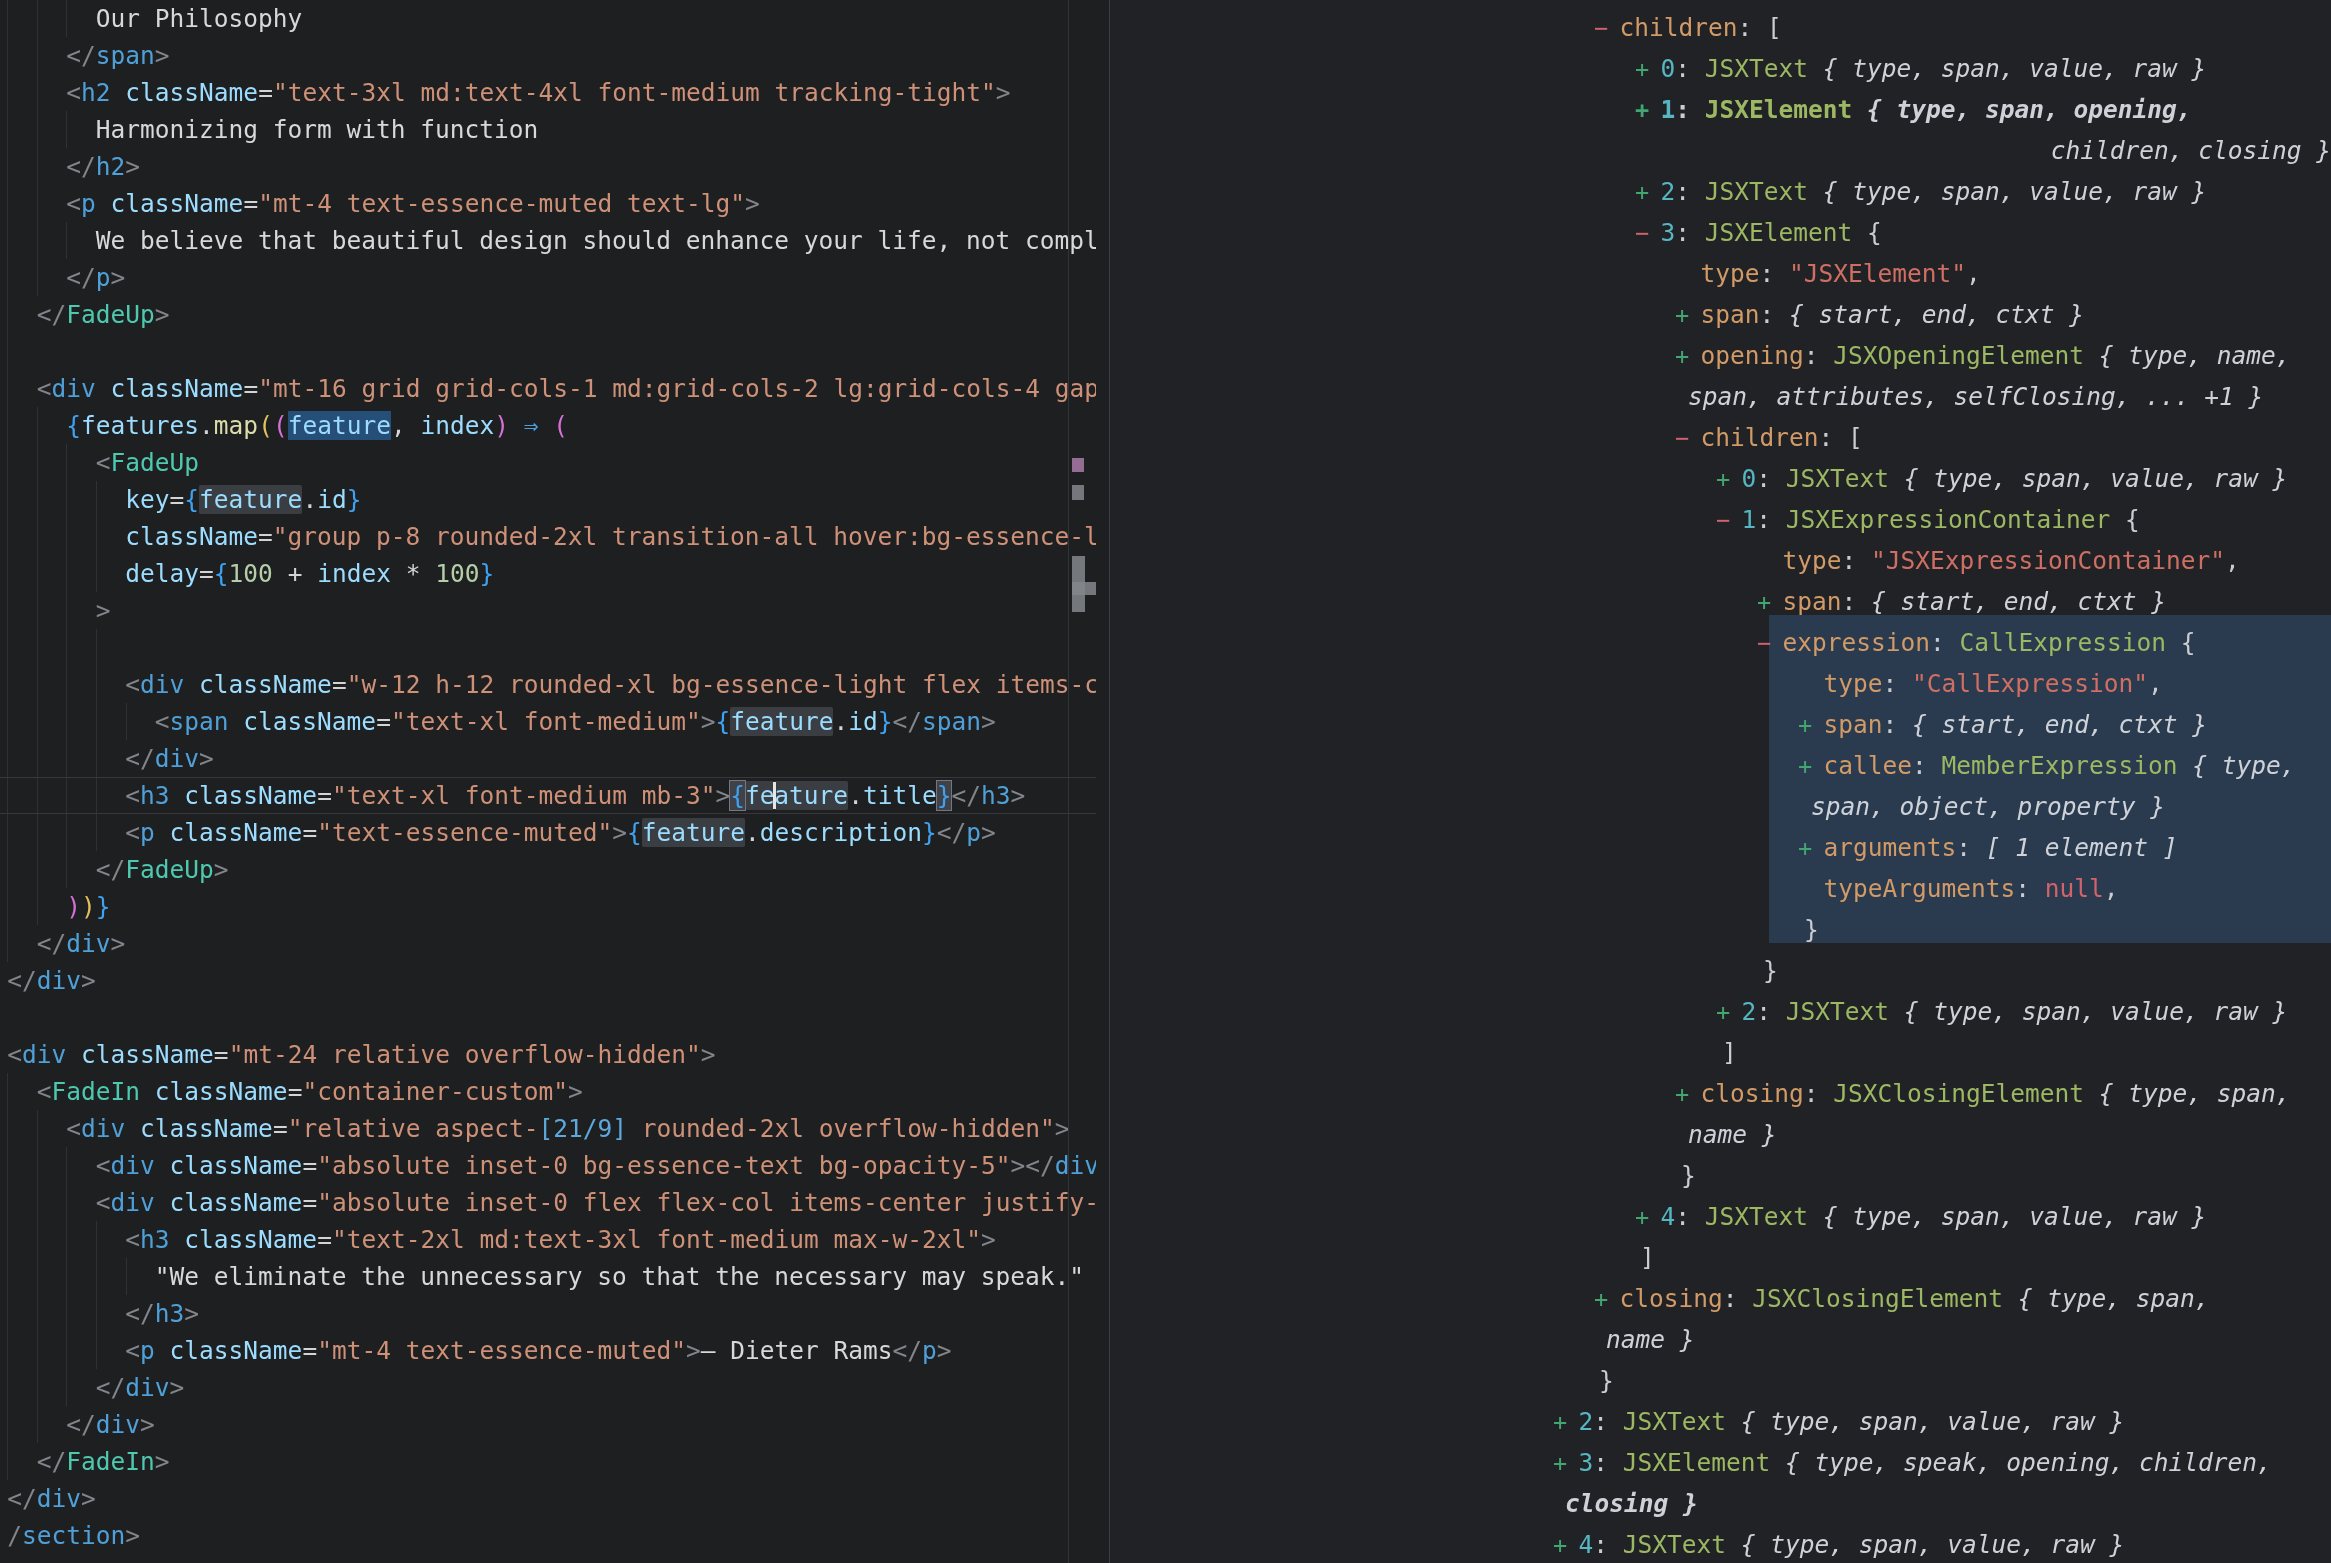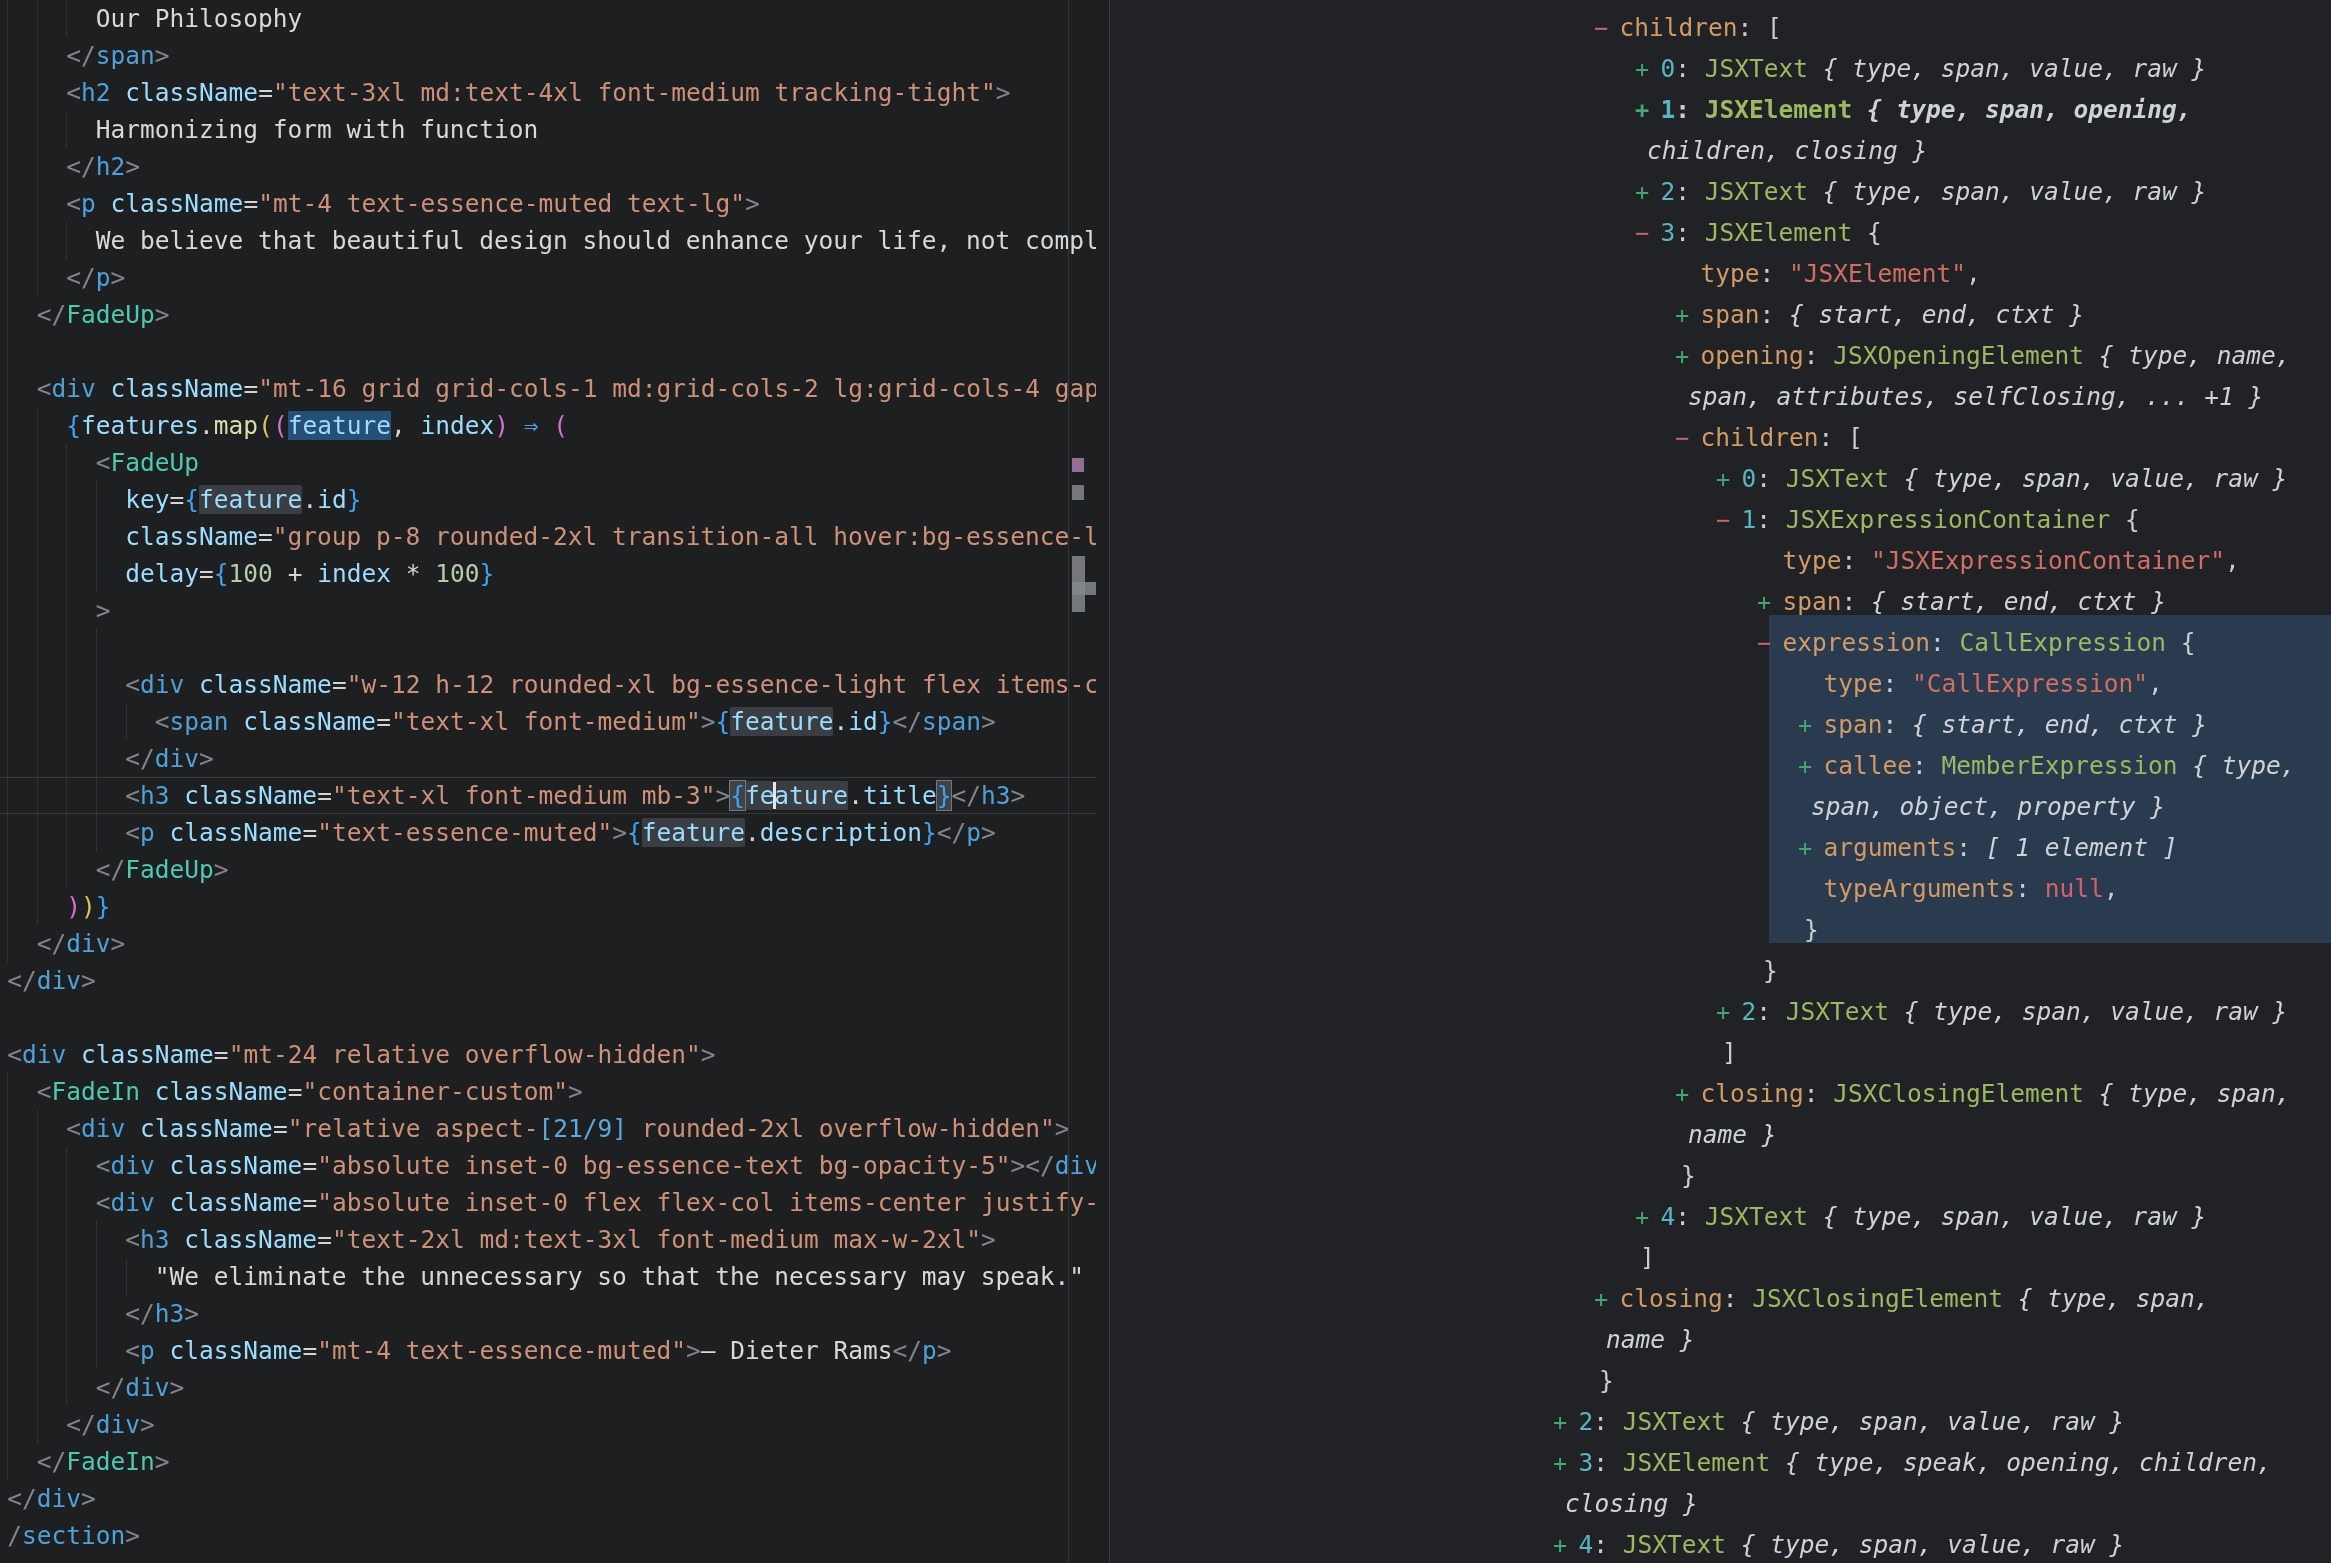--- a/index.html
+++ b/index.html
@@ -100,7 +100,7 @@
         <div class="al" style="padding-left: 484px;"><span class="art"><span class="marker am-minus">−</span><span class="ak-k">children</span><span class="ak-pn">: </span><span class="ak-pn">[</span></span></div>
         <div class="al" style="padding-left: 525px;"><span class="art"><span class="marker am-plus">+</span><span class="ak-i">0</span><span class="ak-pn">: </span><span class="ak-ty">JSXText</span><span class="ak-pv"> { type, span, value, raw }</span></span></div>
         <div class="al" style="padding-left: 525px; font-weight: bold;"><span class="art"><span class="marker am-plus">+</span><span class="ak-i">1</span><span class="ak-pn">: </span><span class="ak-ty">JSXElement</span><span class="ak-pv"> { type, span, opening,</span></span></div>
-        <div class="al" style="padding-left: 537px;"><span class="art"><span class="ak-pv">children, closing }</span></span></div>
+        <div class="al" style="padding-left: 537px; text-align: right;"><span class="art"><span class="ak-pv">children, closing }</span></span></div>
         <div class="al" style="padding-left: 525px;"><span class="art"><span class="marker am-plus">+</span><span class="ak-i">2</span><span class="ak-pn">: </span><span class="ak-ty">JSXText</span><span class="ak-pv"> { type, span, value, raw }</span></span></div>
         <div class="al" style="padding-left: 525px;"><span class="art"><span class="marker am-minus">−</span><span class="ak-i">3</span><span class="ak-pn">: </span><span class="ak-ty">JSXElement</span><span class="ak-pn"> {</span></span></div>
         <div class="al" style="padding-left: 565px;"><span class="art"><span class="marker am-plus"> </span><span class="ak-k">type</span><span class="ak-pn">: </span><span class="ak-st">"JSXElement"</span><span class="ak-pn">,</span></span></div>

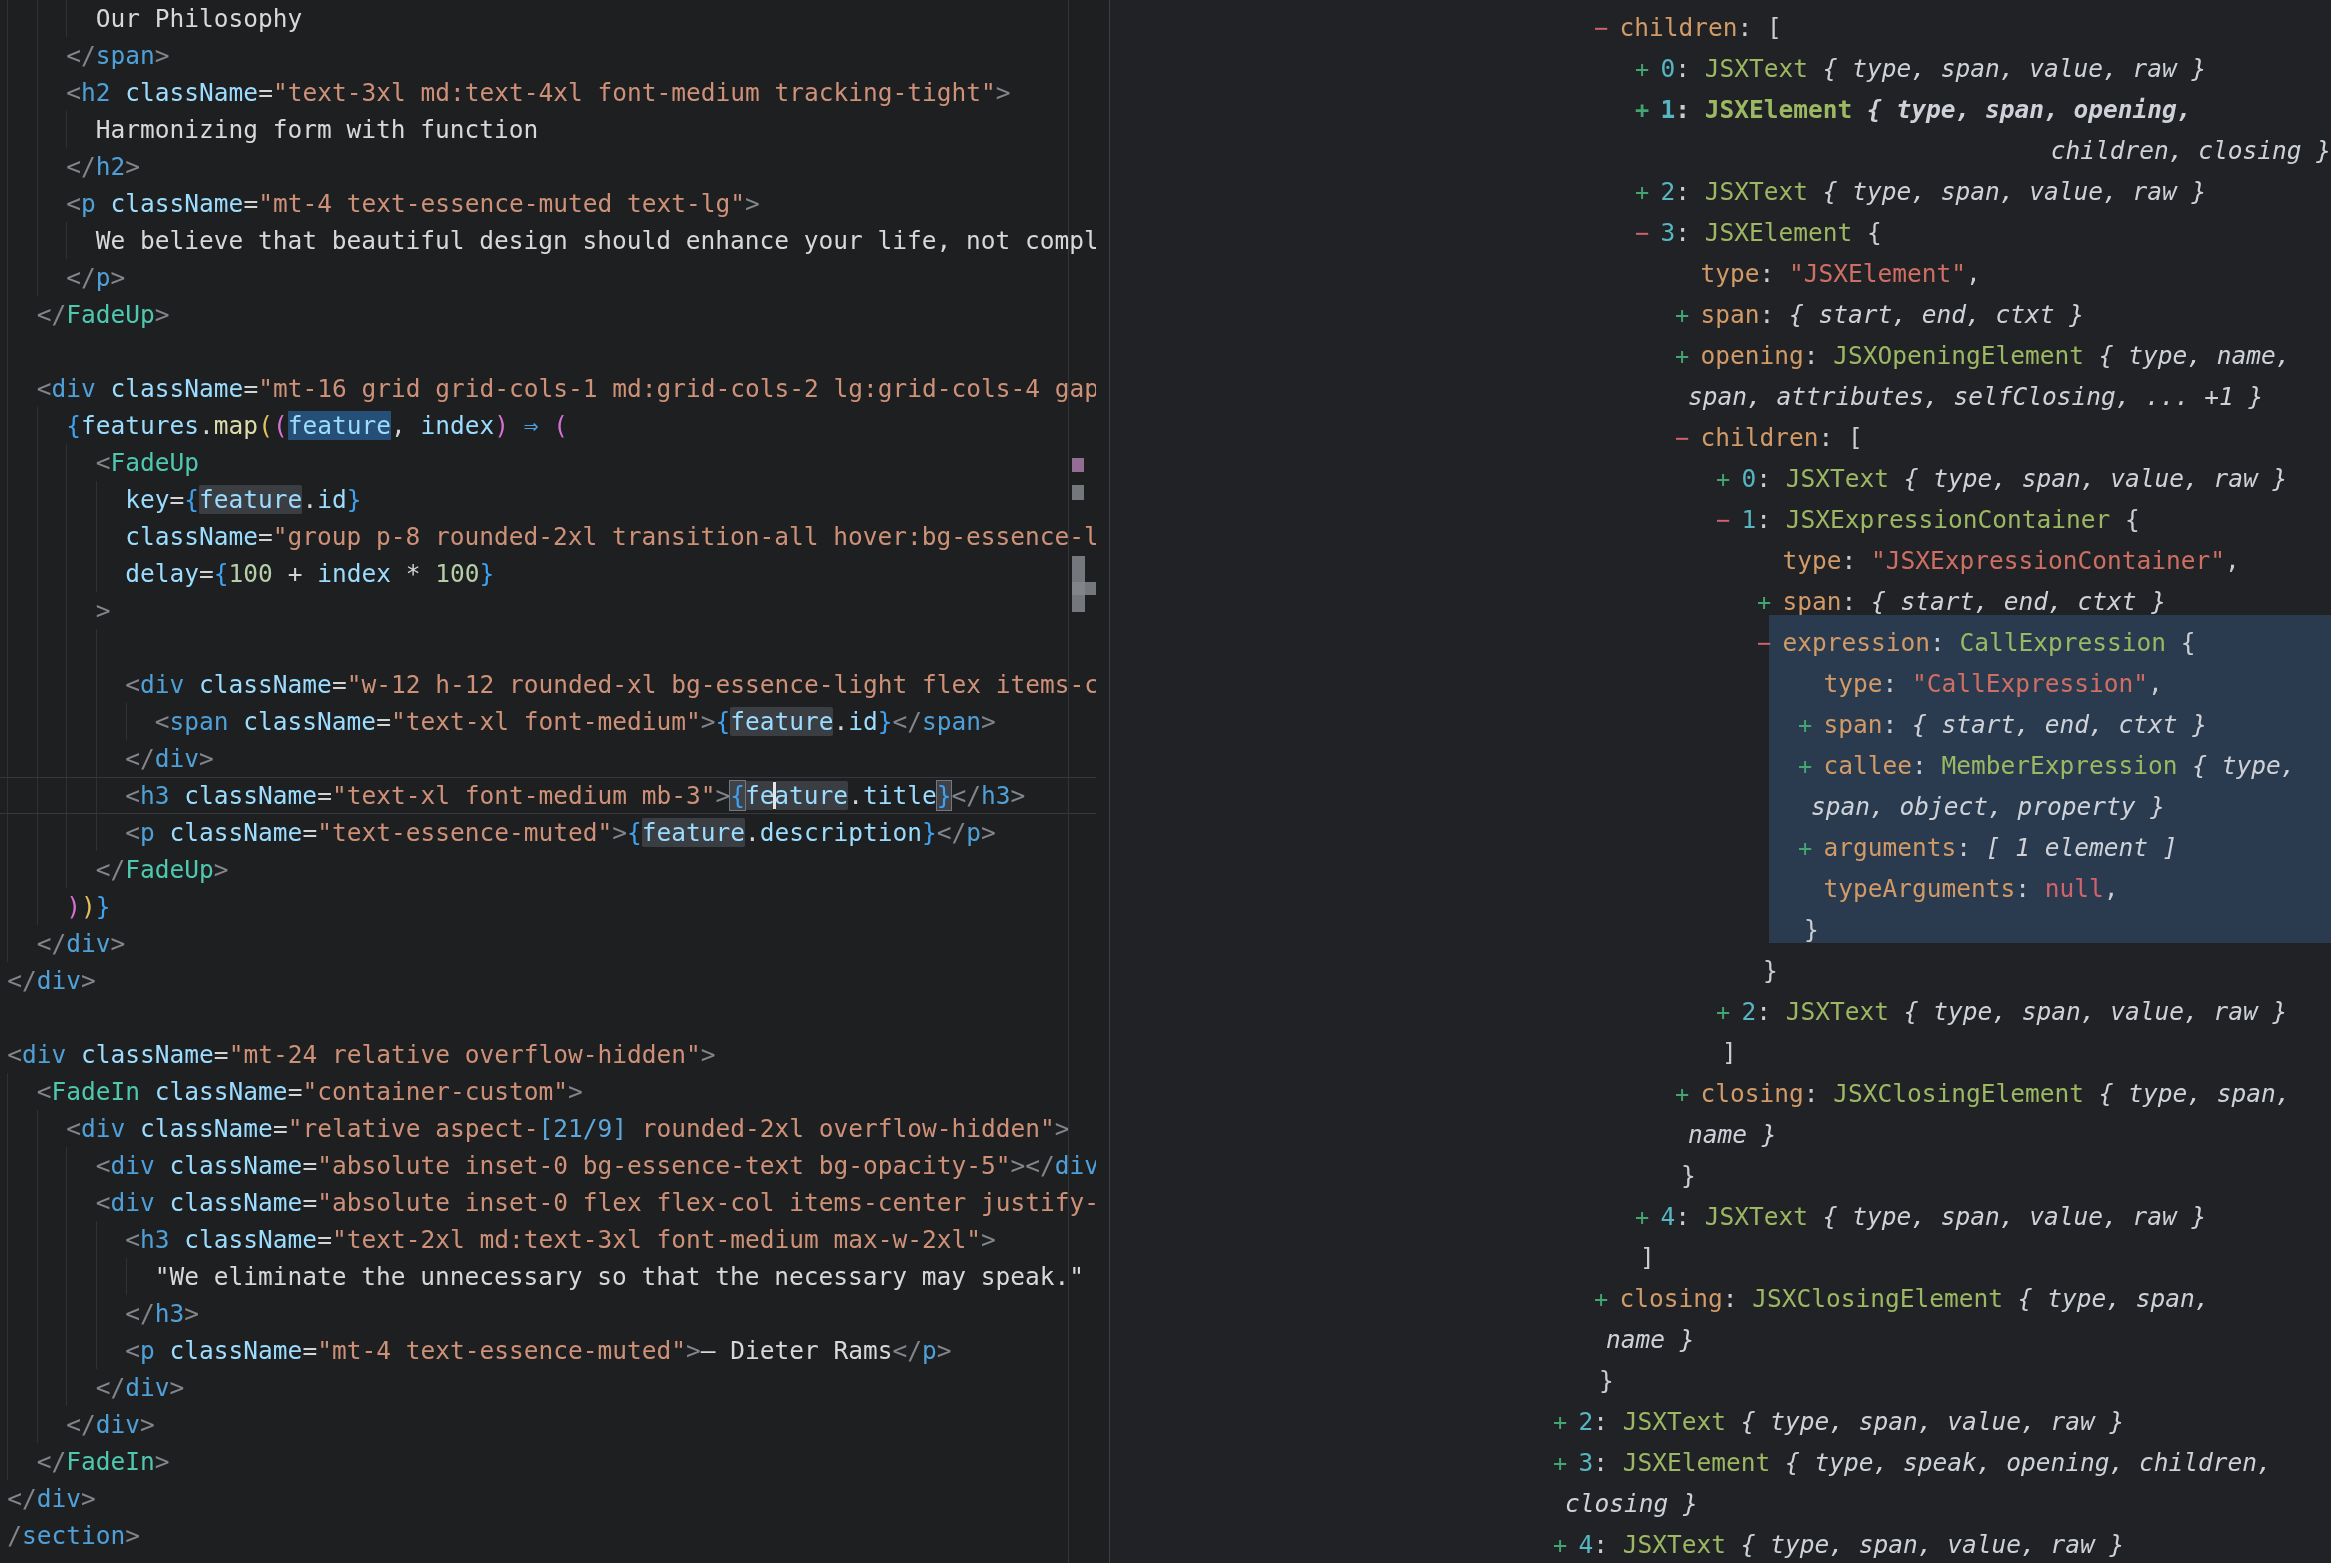--- a/index.html
+++ b/index.html
@@ -133,7 +133,7 @@
         <div class="al" style="padding-left: 489px;"><span class="art"><span class="ak-pn">}</span></span></div>
         <div class="al" style="padding-left: 443px;"><span class="art"><span class="marker am-plus">+</span><span class="ak-i">2</span><span class="ak-pn">: </span><span class="ak-ty">JSXText</span><span class="ak-pv"> { type, span, value, raw }</span></span></div>
         <div class="al" style="padding-left: 443px;"><span class="art"><span class="marker am-plus">+</span><span class="ak-i">3</span><span class="ak-pn">: </span><span class="ak-ty">JSXElement</span><span class="ak-pv"> { type, speak, opening, children,</span></span></div>
-        <div class="al" style="padding-left: 455px;"><span class="art"><span class="ak-pv">closing }</span></span></div>
+        <div class="al" style="padding-left: 455px; font-weight: bold;"><span class="art"><span class="ak-pv">closing }</span></span></div>
         <div class="al" style="padding-left: 443px;"><span class="art"><span class="marker am-plus">+</span><span class="ak-i">4</span><span class="ak-pn">: </span><span class="ak-ty">JSXText</span><span class="ak-pv"> { type, span, value, raw }</span></span></div>
       </div>
   </div>

